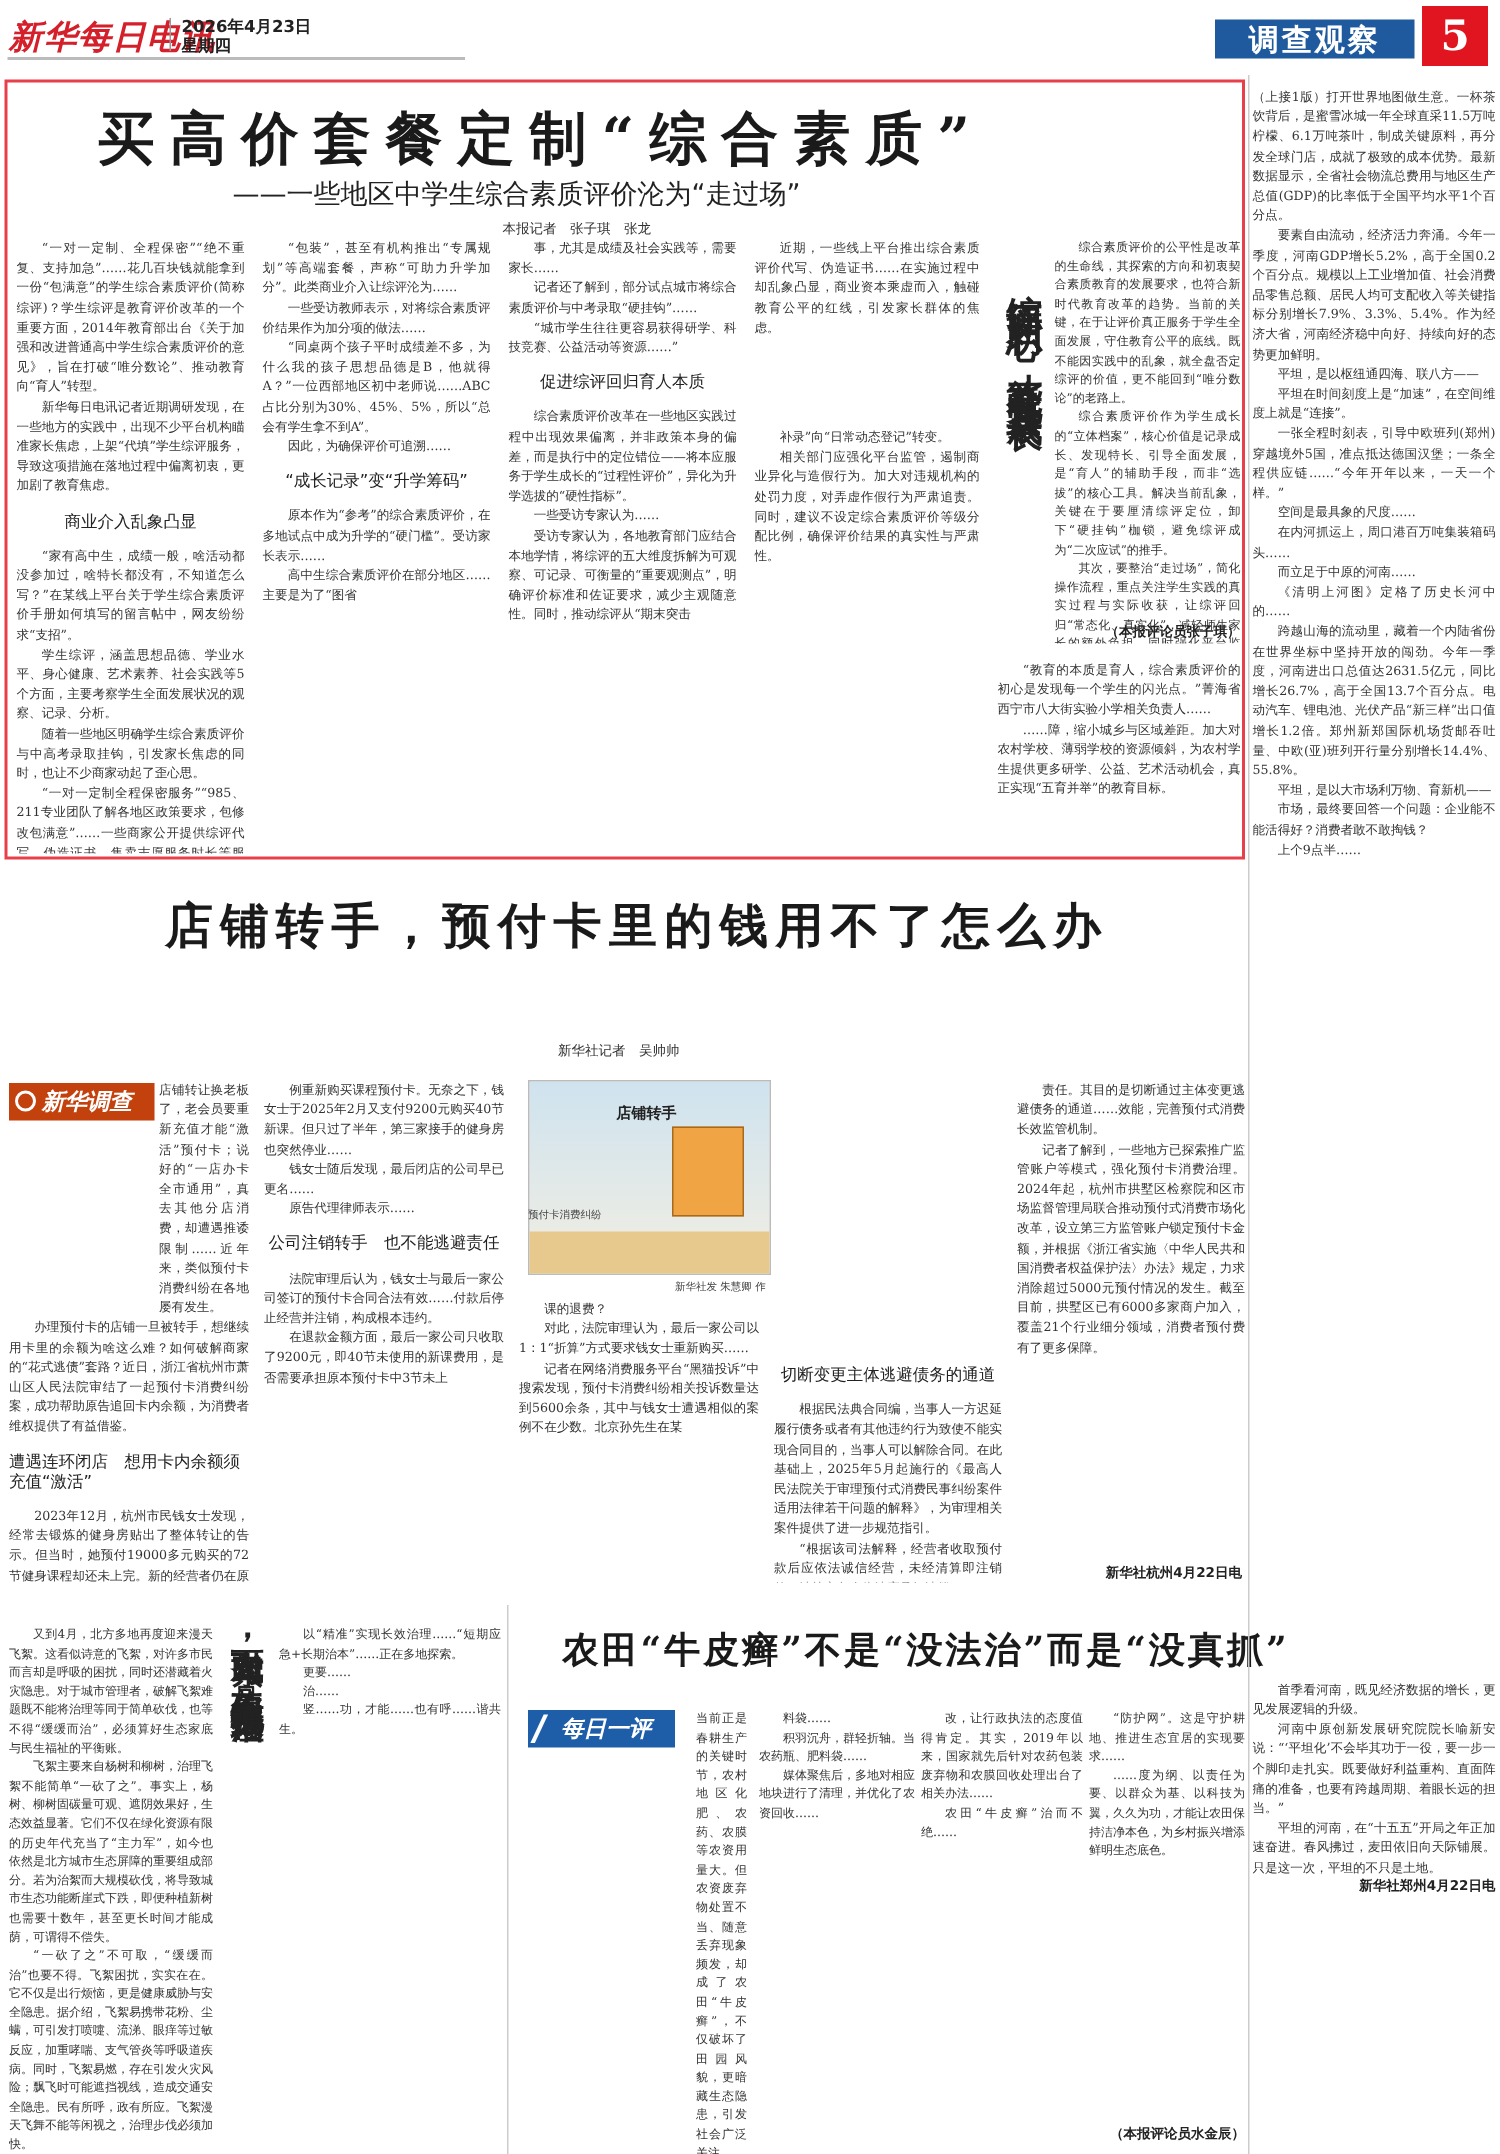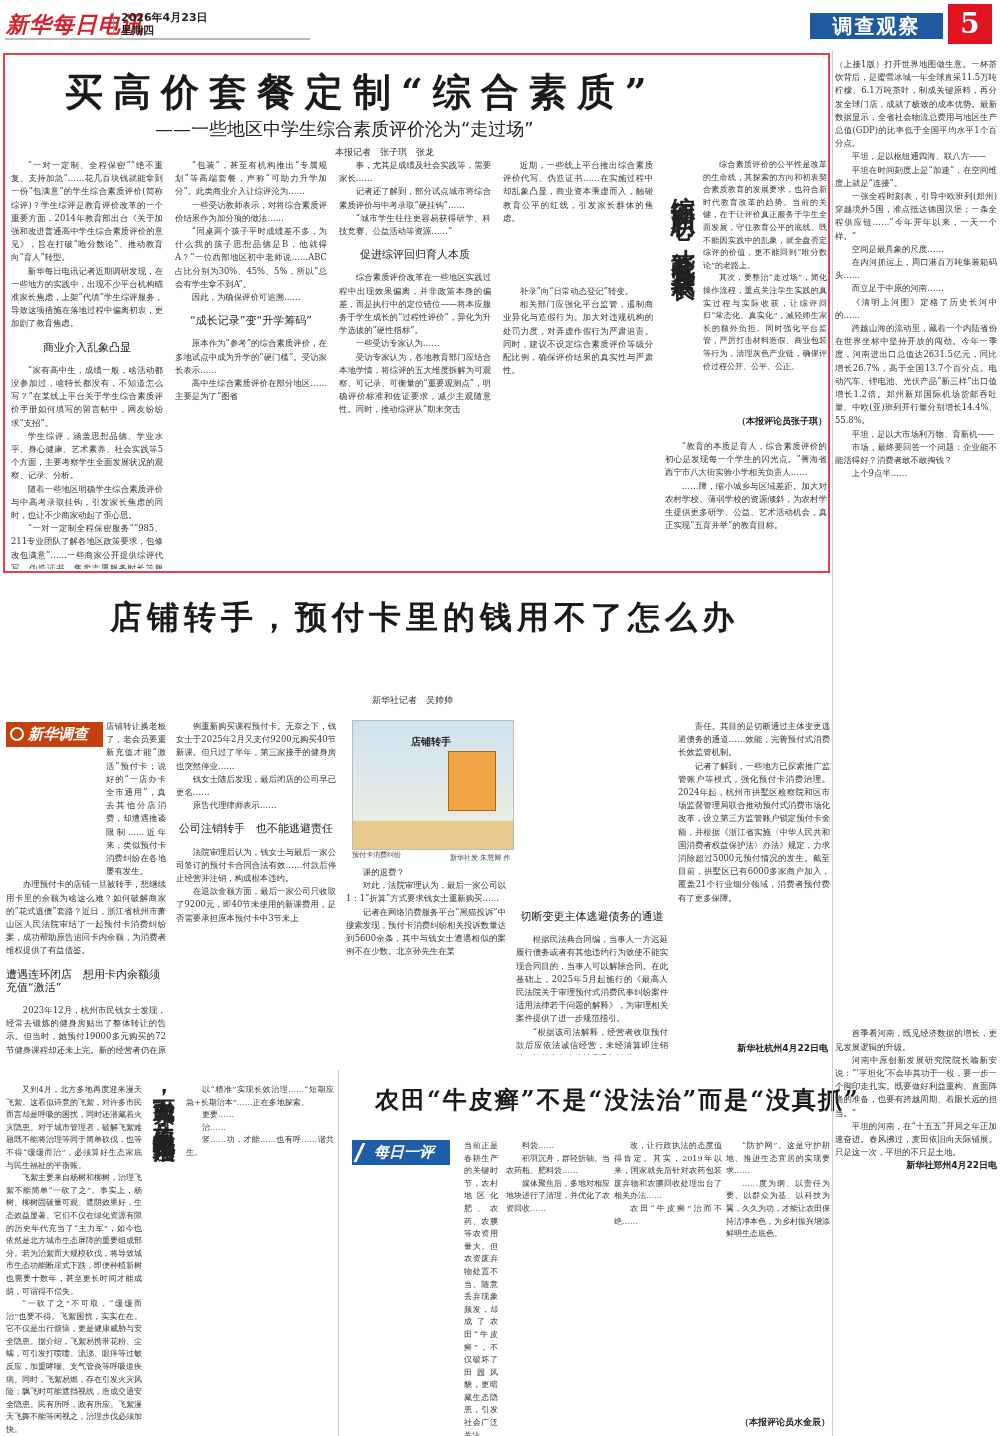--- a/index.html
+++ b/index.html
@@ -187,6 +187,7 @@
 <div class="vdiv" style="left:832px;top:50px;height:1386px"></div>
 <div class="rightcol">
   <p>（上接1版）打开世界地图做生意。一杯茶饮背后，是蜜雪冰城一年全球直采11.5万吨柠檬、6.1万吨茶叶，制成关键原料，再分发全球门店，成就了极致的成本优势。最新数据显示，全省社会物流总费用与地区生产总值(GDP)的比率低于全国平均水平1个百分点。</p>
+  <p style="text-indent:2em">要素自由流动，经济活力奔涌。今年一季度，河南GDP增长5.2%，高于全国0.2个百分点。规模以上工业增加值、社会消费品零售总额、居民人均可支配收入等关键指标分别增长7.9%、3.3%、5.4%。作为经济大省，河南经济稳中向好、持续向好的态势更加鲜明。</p>
   <p style="text-indent:2em">平坦，是以枢纽通四海、联八方——</p>
   <p style="text-indent:2em">平坦在时间刻度上是“加速”，在空间维度上就是“连接”。</p>
   <p style="text-indent:2em">一张全程时刻表，引导中欧班列(郑州)穿越境外5国，准点抵达德国汉堡；一条全程供应链……“今年开年以来，一天一个样。”</p>

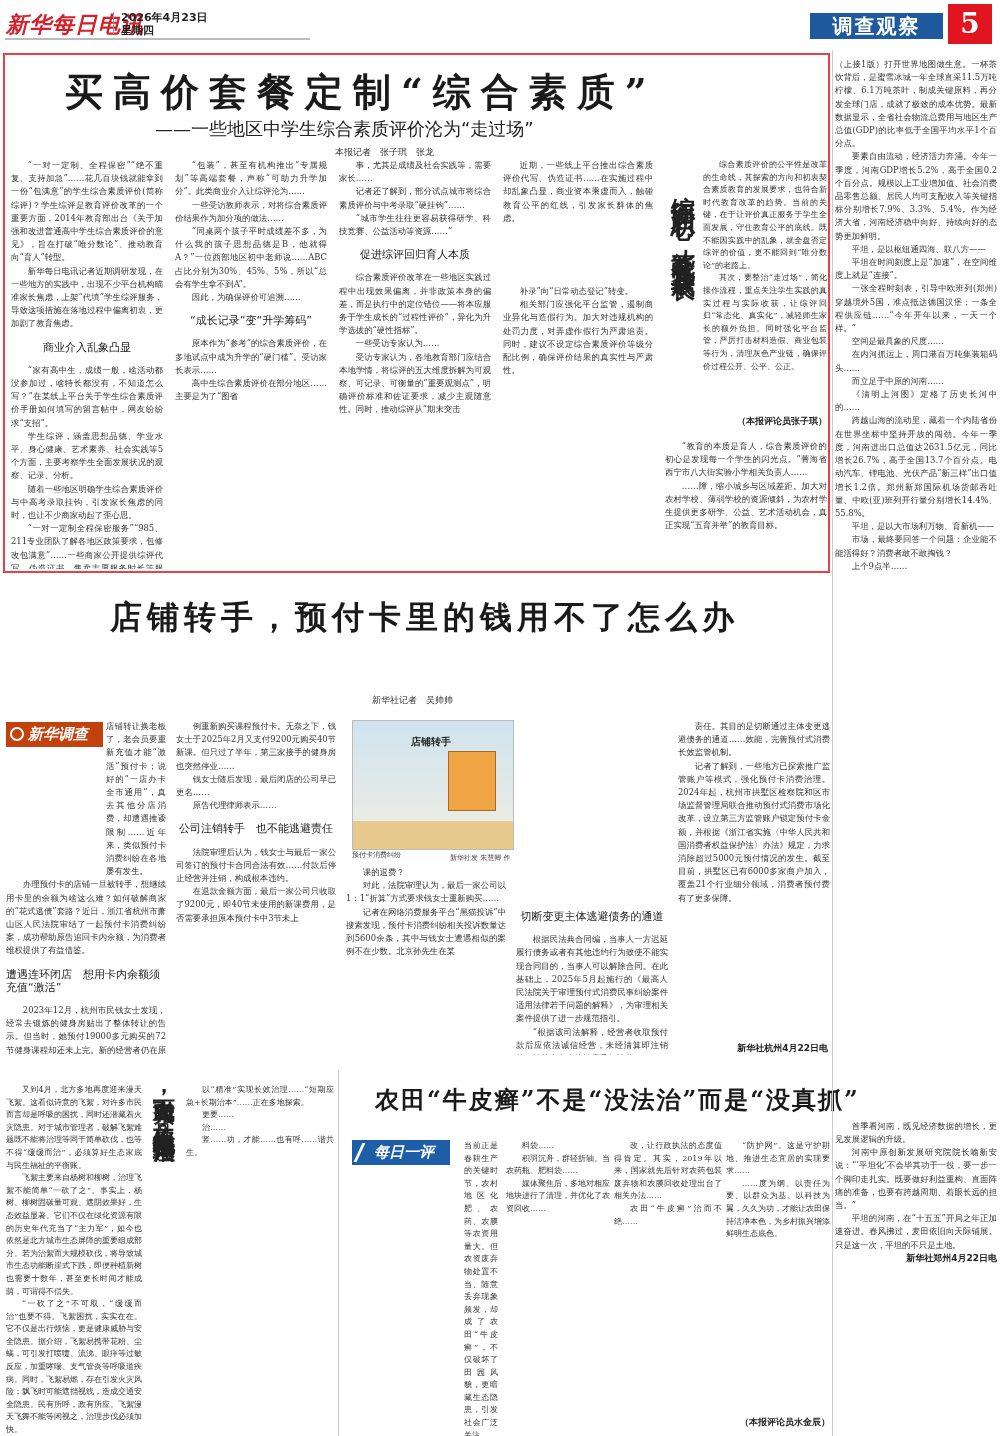--- a/index.html
+++ b/index.html
@@ -86,6 +86,7 @@
   <div class="vtitle" style="left:662px;top:122px;height:300px">综评回归初心，才能看见真实成长</div>
   <div class="col" style="left:698px;top:104px;width:124px;height:270px;font-size:8px;line-height:12.6px">
     <p>综合素质评价的公平性是改革的生命线，其探索的方向和初衷契合素质教育的发展要求，也符合新时代教育改革的趋势。当前的关键，在于让评价真正服务于学生全面发展，守住教育公平的底线。既不能因实践中的乱象，就全盘否定综评的价值，更不能回到“唯分数论”的老路上。</p>
+    <p>综合素质评价作为学生成长的“立体档案”，核心价值是记录成长、发现特长、引导全面发展，是“育人”的辅助手段，而非“选拔”的核心工具。解决当前乱象，关键在于要厘清综评定位，卸下“硬挂钩”枷锁，避免综评成为“二次应试”的推手。</p>
     <p>其次，要整治“走过场”，简化操作流程，重点关注学生实践的真实过程与实际收获，让综评回归“常态化、真实化”，减轻师生家长的额外负担。同时强化平台监管，严厉打击材料造假、商业包装等行为，清理灰色产业链，确保评价过程公开、公平、公正。</p>
 
   </div>

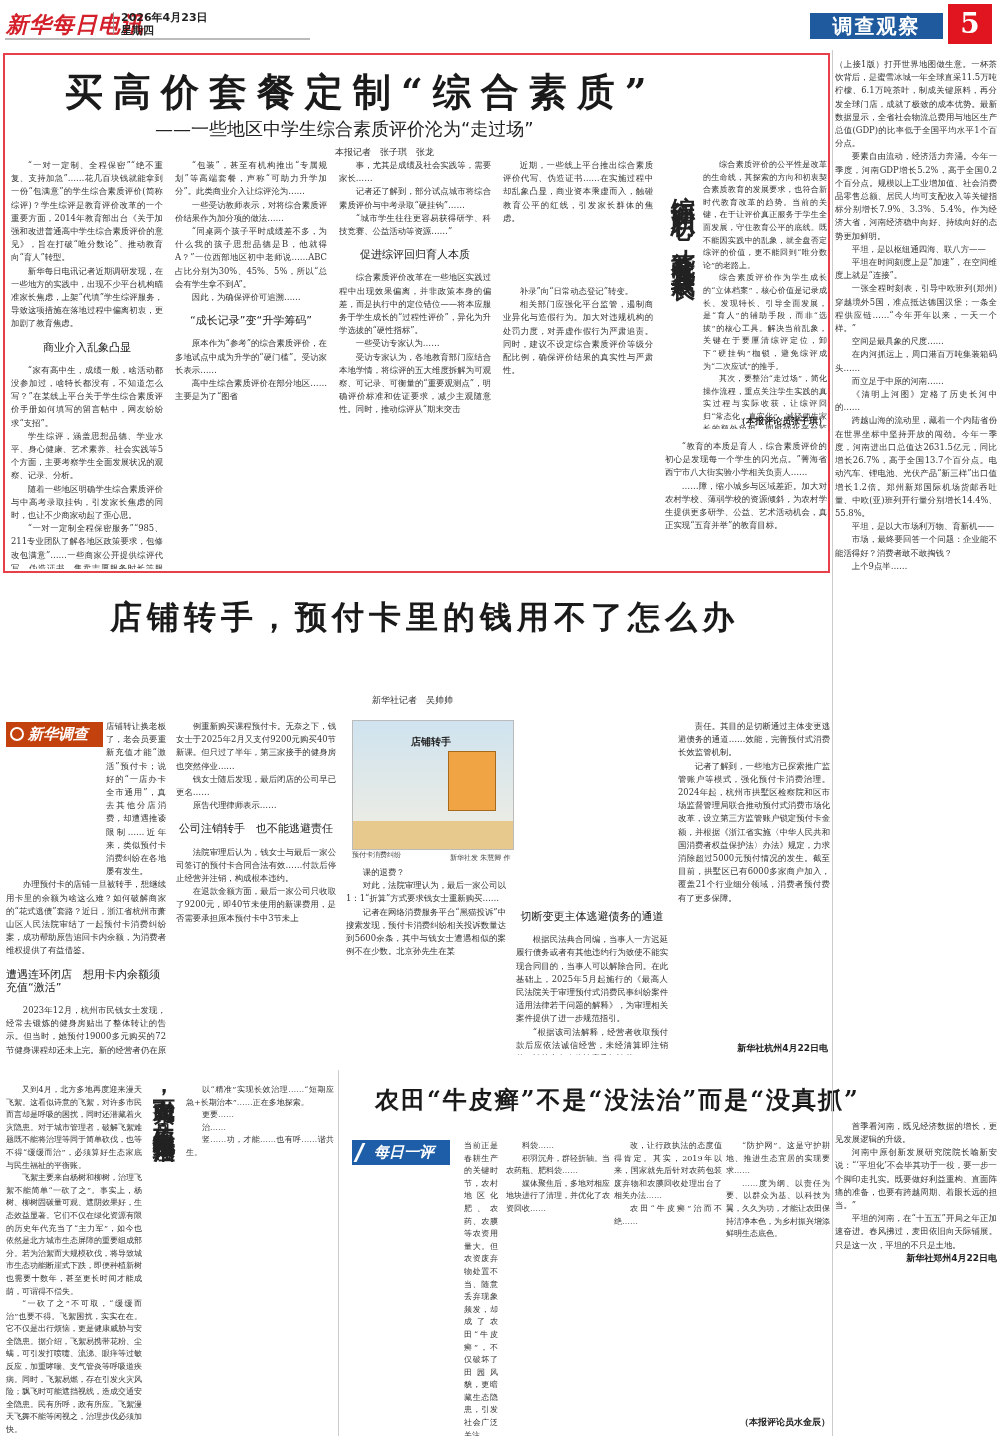--- a/index.html
+++ b/index.html
@@ -126,7 +126,7 @@
   <div style="position:absolute;left:95px;top:30px;width:48px;height:60px;background:#f0a444;border:1px solid #a56a1c"></div>
   <div style="position:absolute;left:0;top:100px;width:160px;height:28px;background:#e7c98e"></div>
 </div>
-<div class="cap" style="left:352px;top:850px">预付卡消费纠纷</div>
+<div class="cap" style="left:352px;top:805px">预付卡消费纠纷</div>
 <div class="cap" style="left:450px;top:853px">新华社发 朱慧卿 作</div>
 
 <div class="col" style="left:346px;top:866px;width:160px;height:190px">

